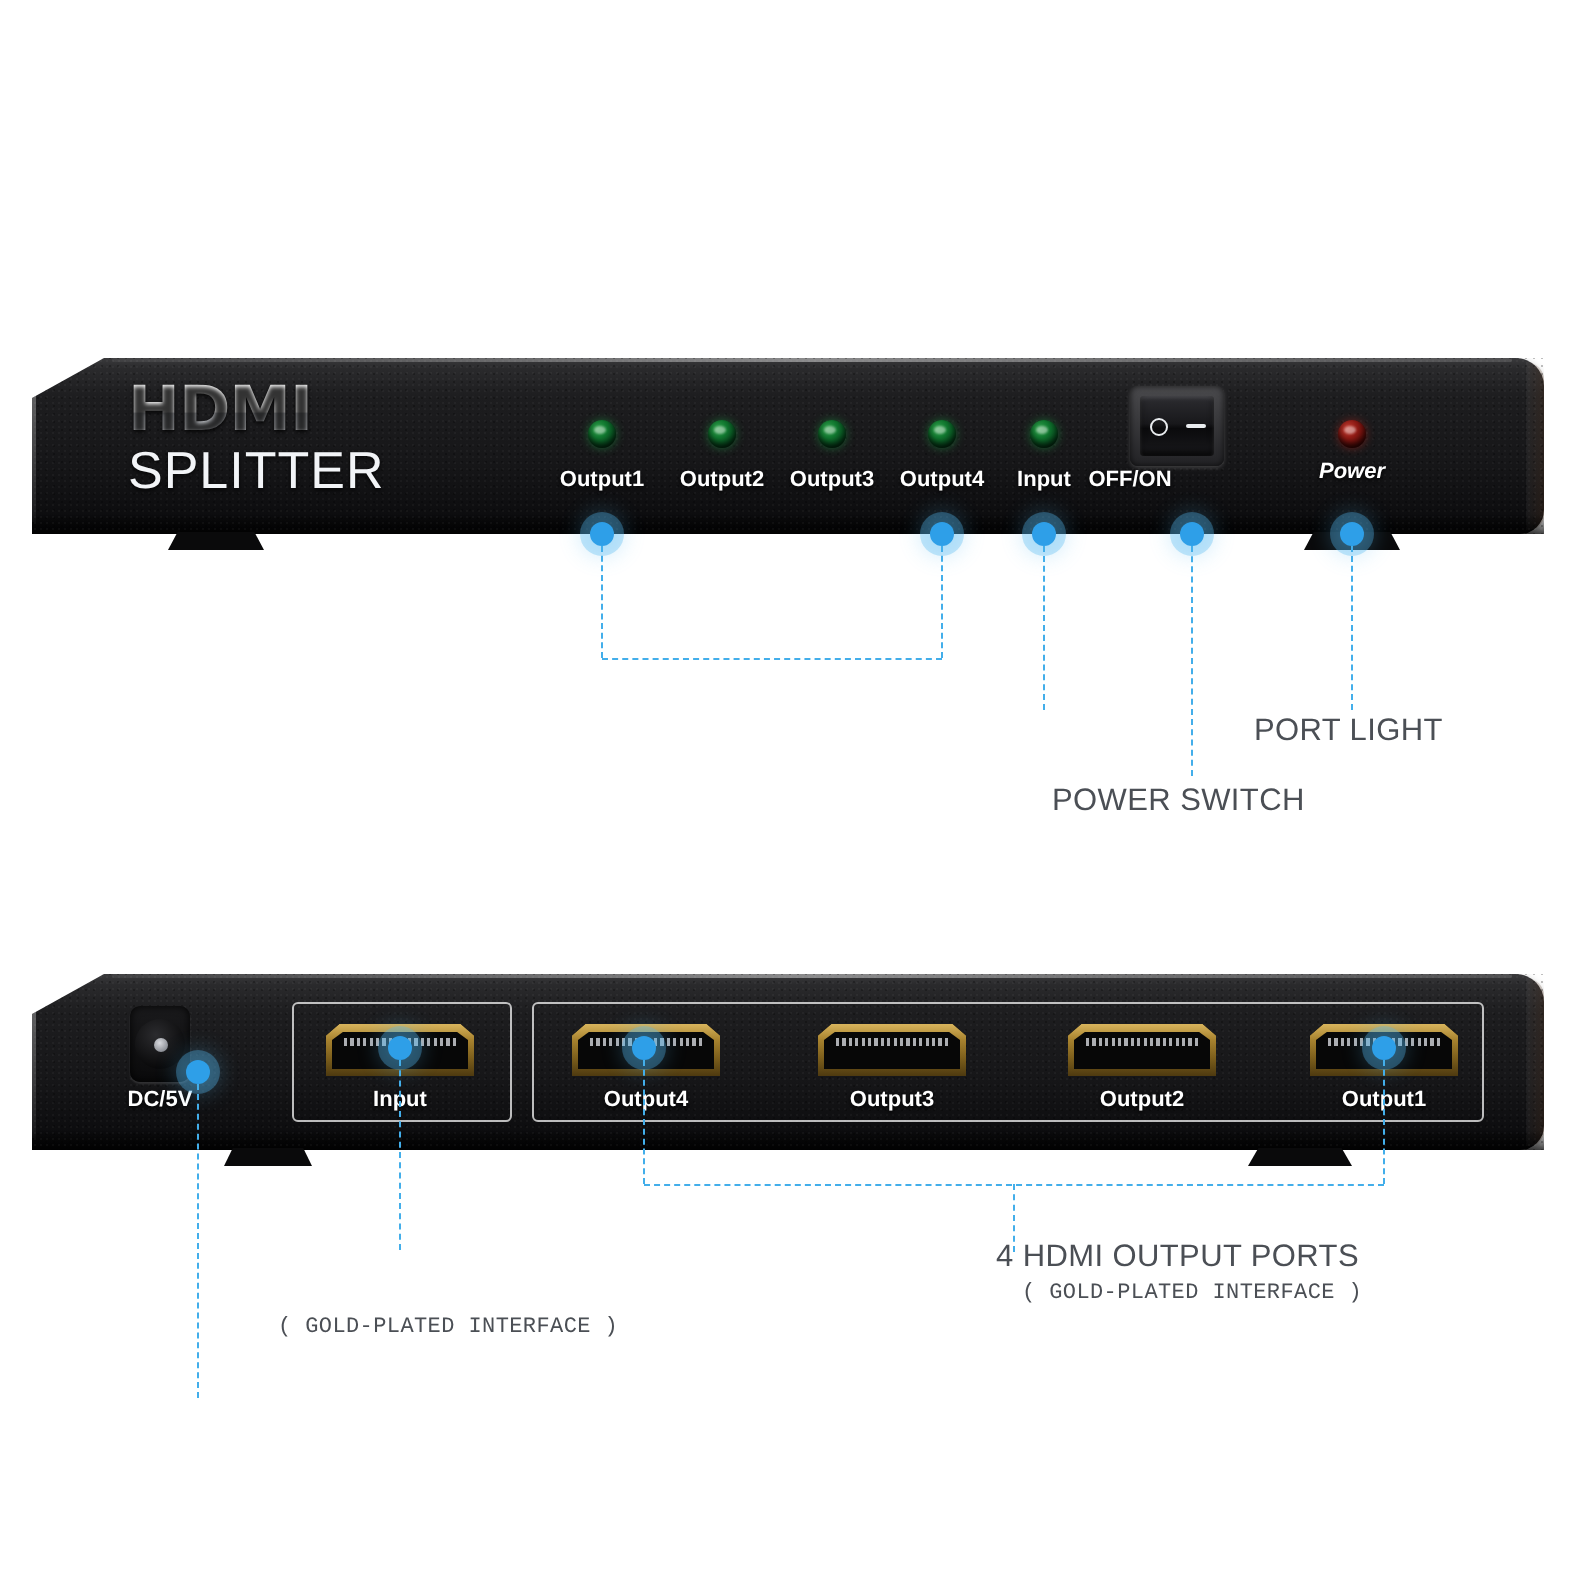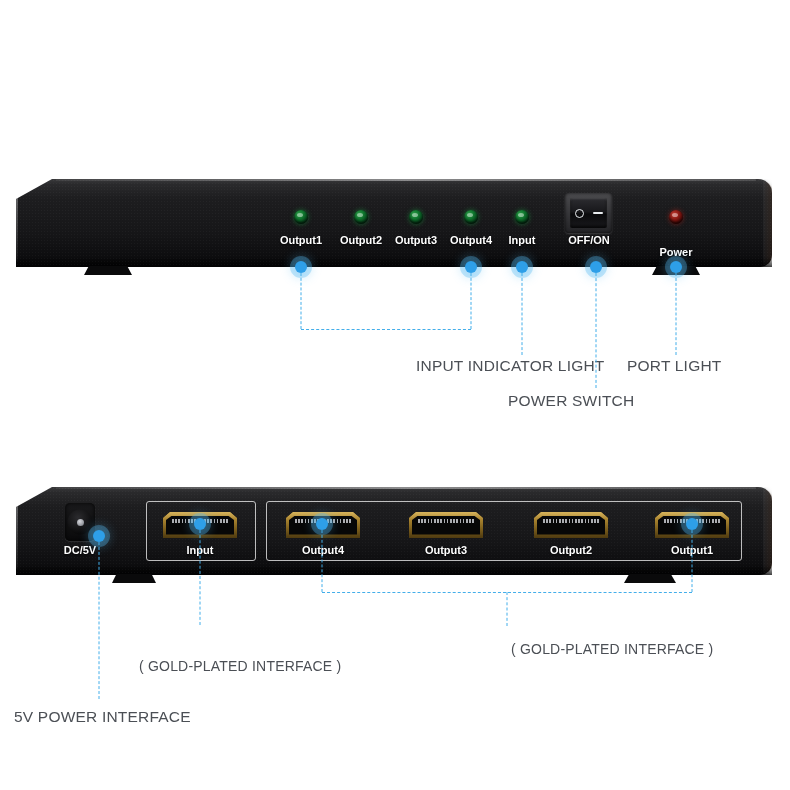--- a/index.html
+++ b/index.html
@@ -121,6 +121,10 @@
   <div class="foot" style="left:84px;top:266px;width:48px;"></div>
   <div class="foot" style="left:652px;top:266px;width:48px;"></div>
 
+  <div class="logo" style="left:64px;top:190px;">
+    <div class="hdmi">HDMI</div>
+    <div class="splitter">SPLITTER</div>
+  </div>
 
   <div class="led green" style="left:294px;top:210px;"></div>
   <div class="portlabel" style="left:274px;top:234px;width:54px;">Output1</div>

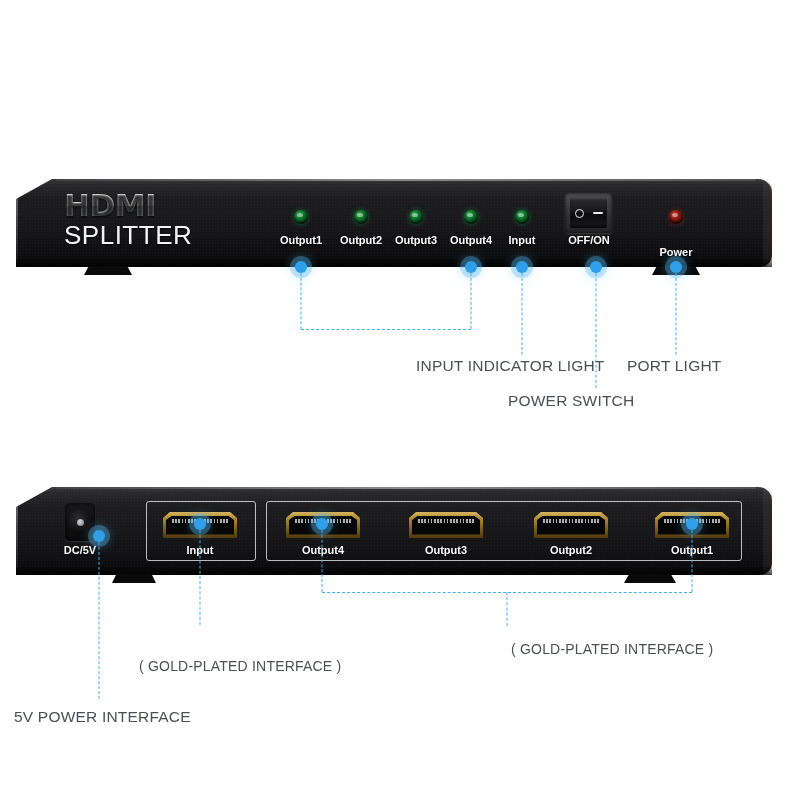--- a/index.html
+++ b/index.html
@@ -147,7 +147,7 @@
       <span class="sym-i"></span>
     </div>
   </div>
-  <div class="portlabel" style="left:560px;top:234px;width:58px;">OFF/ON</div>
+  <div class="portlabel" style="left:536px;top:234px;width:58px;">OFF/ON</div>
 
   <div class="led red" style="left:669px;top:210px;"></div>
   <div class="portlabel" style="left:649px;top:246px;width:54px;">Power</div>

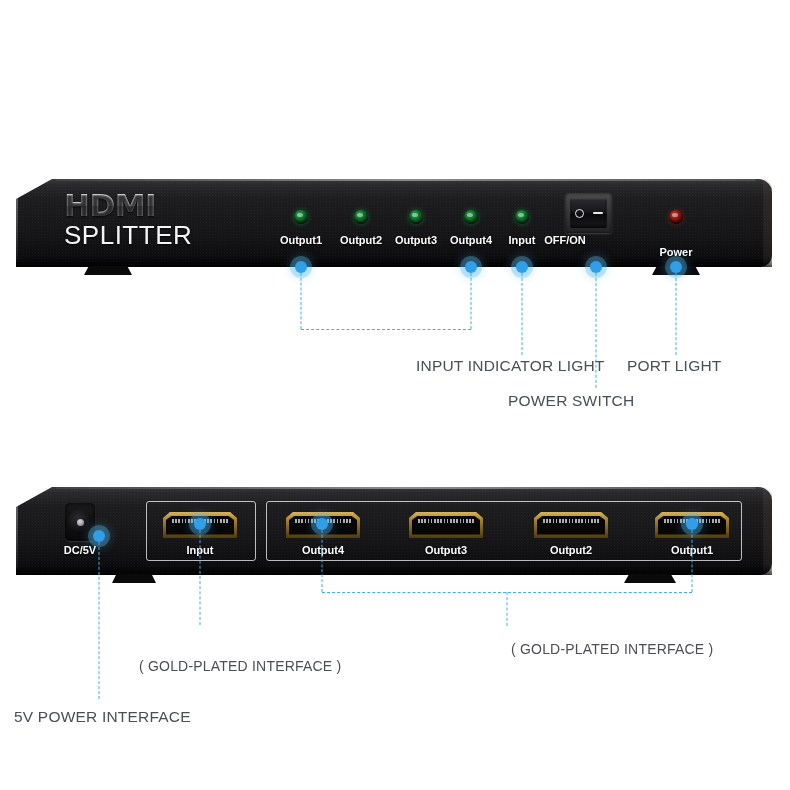--- a/index.html
+++ b/index.html
@@ -150,7 +150,7 @@
   <div class="portlabel" style="left:536px;top:234px;width:58px;">OFF/ON</div>
 
   <div class="led red" style="left:669px;top:210px;"></div>
-  <div class="portlabel" style="left:649px;top:246px;width:54px;">Power</div>
+  <div class="portlabel" style="left:649px;top:230px;width:54px;font-style:italic;">Power</div>
 
   <div class="dot" style="left:301px;top:267px;"></div>
   <div class="dot" style="left:471px;top:267px;"></div>

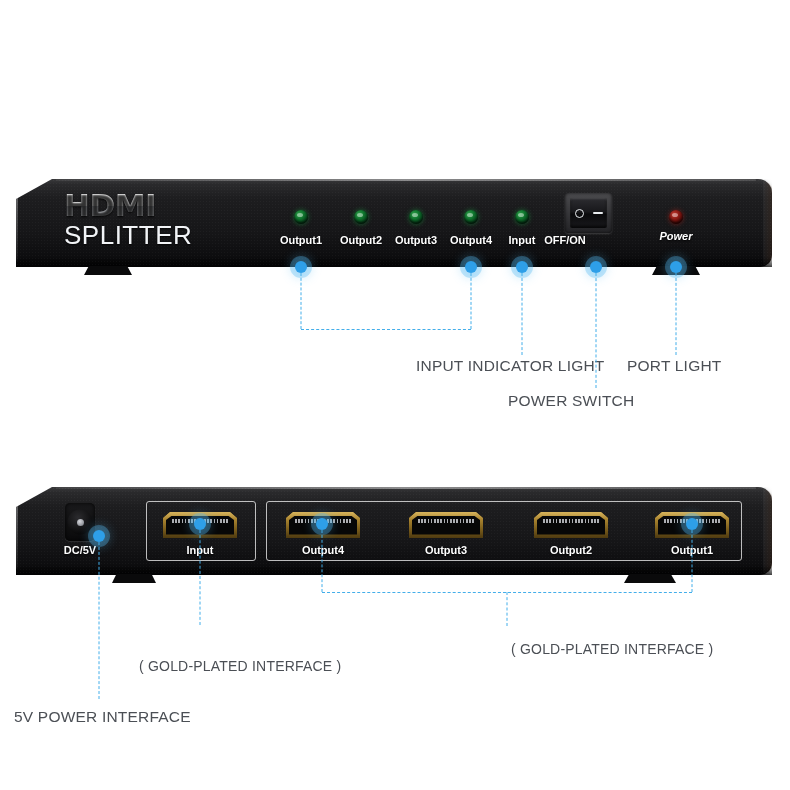--- a/index.html
+++ b/index.html
@@ -163,7 +163,6 @@
   <div class="hline" style="left:301px;top:329px;width:170px;"></div>
 
   <div class="vline" style="left:522px;top:273px;height:82px;"></div>
-  <div class="calltext" style="left:416px;top:357px;">INPUT INDICATOR LIGHT</div>
 
   <div class="vline" style="left:596px;top:273px;height:115px;"></div>
   <div class="calltext" style="left:508px;top:392px;">POWER SWITCH</div>

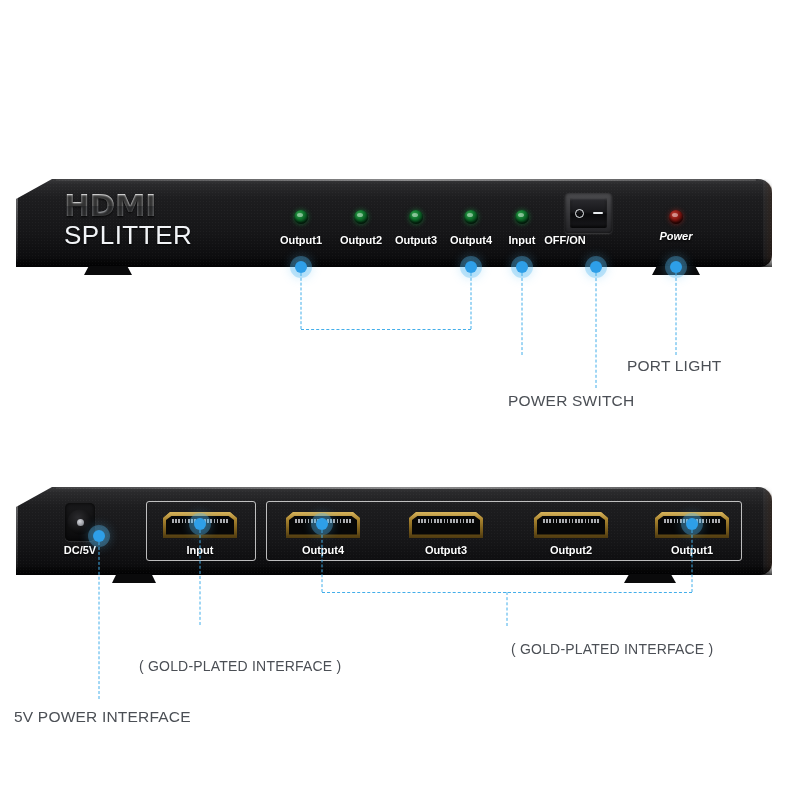--- a/index.html
+++ b/index.html
@@ -165,7 +165,7 @@
   <div class="vline" style="left:522px;top:273px;height:82px;"></div>
 
   <div class="vline" style="left:596px;top:273px;height:115px;"></div>
-  <div class="calltext" style="left:508px;top:392px;">POWER SWITCH</div>
+  <div class="calltext" style="left:526px;top:392px;">POWER SWITCH</div>
 
   <div class="vline" style="left:676px;top:273px;height:82px;"></div>
   <div class="calltext" style="left:627px;top:357px;">PORT LIGHT</div>

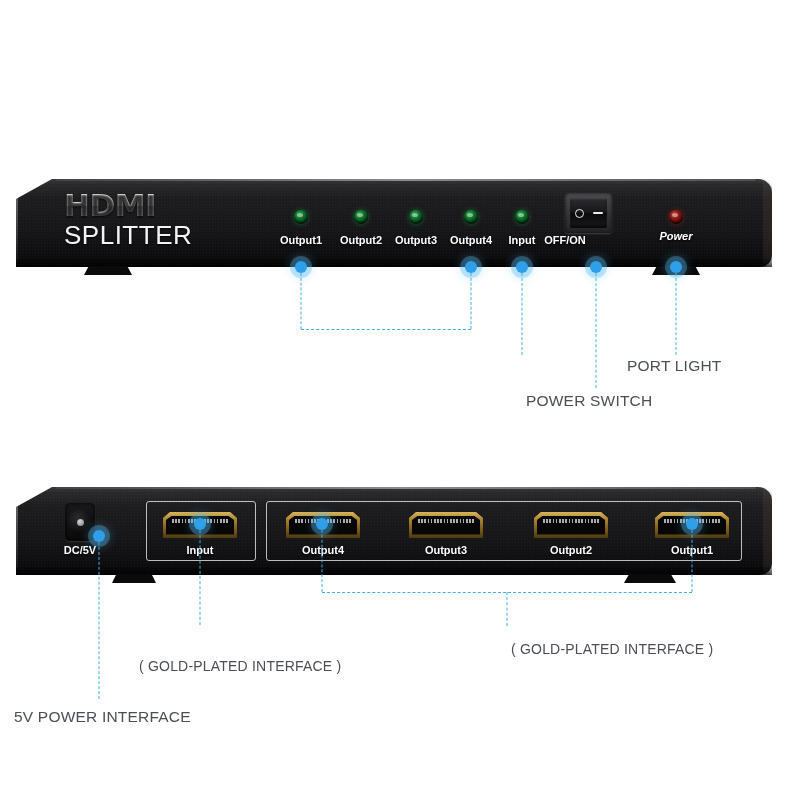--- a/index.html
+++ b/index.html
@@ -239,6 +239,7 @@
   <div class="vline" style="left:692px;top:530px;height:62px;"></div>
   <div class="hline" style="left:322px;top:592px;width:370px;"></div>
   <div class="vline" style="left:507px;top:592px;height:34px;"></div>
+  <div class="calltext" style="left:498px;top:620px;">4 HDMI OUTPUT PORTS</div>
   <div class="calltext sub" style="left:511px;top:641px;">( GOLD-PLATED INTERFACE )</div>
 
 </div>

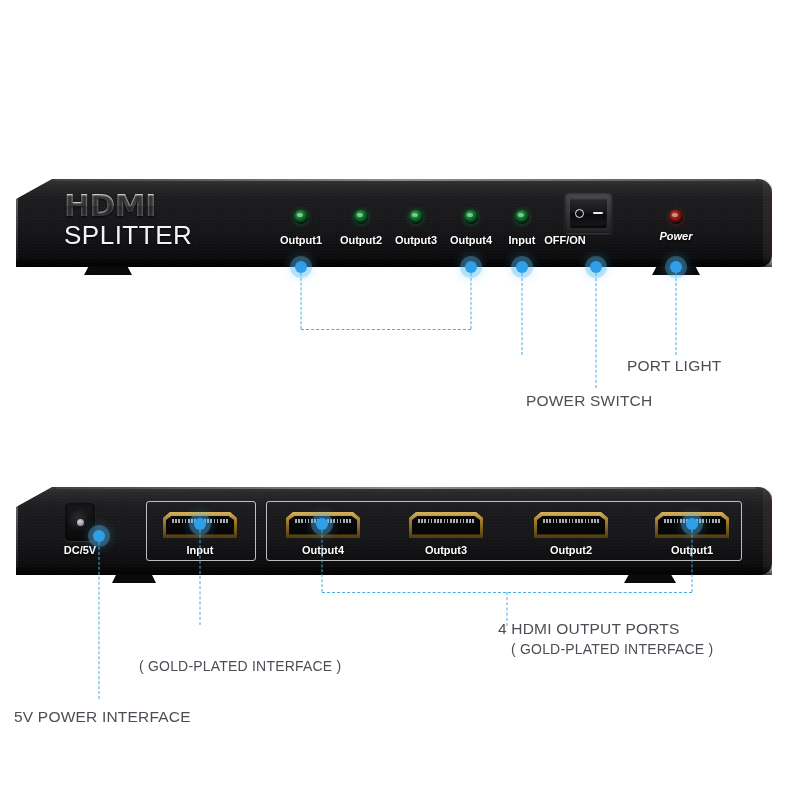--- a/index.html
+++ b/index.html
@@ -105,7 +105,7 @@
   .vline{position:absolute;width:0;border-left:1.8px dashed #43aeea;transform:translateX(-50%);}
   .hline{position:absolute;height:0;border-top:1.8px dashed #43aeea;}
   .calltext{position:absolute;color:#4b4f55;font-size:15.5px;white-space:nowrap;letter-spacing:.2px;}
-  .calltext.sub{font-size:14px;}
+  .calltext.sub{font-size:11px;font-family:Liberation Mono, monospace;}
 </style>
 </head>
 <body>

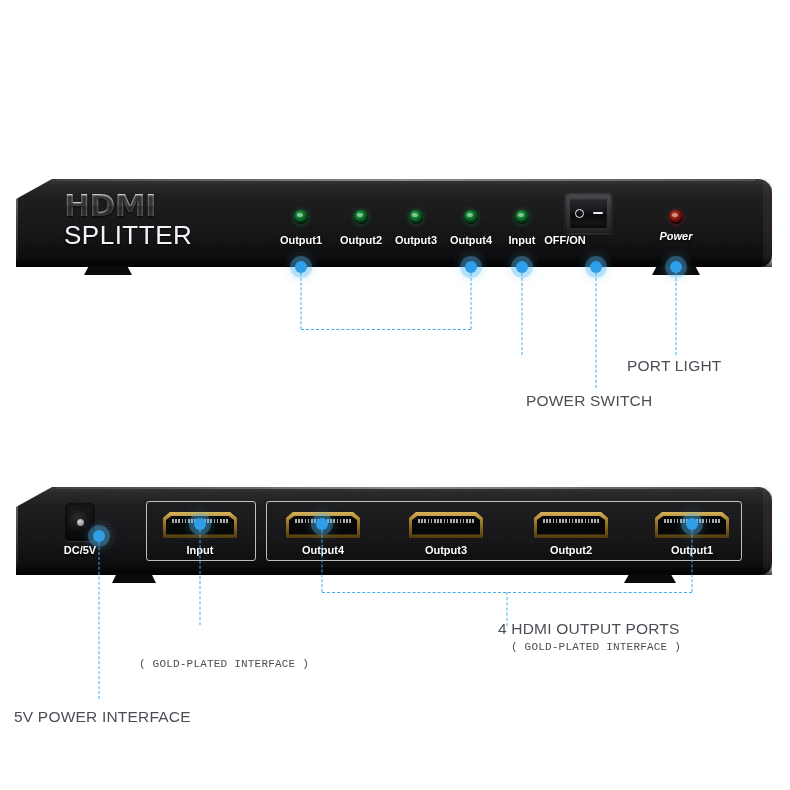--- a/index.html
+++ b/index.html
@@ -230,7 +230,6 @@
   <div class="dot" style="left:692px;top:524px;"></div>
 
   <div class="vline" style="left:99px;top:542px;height:157px;"></div>
-  <div class="calltext" style="left:14px;top:708px;">5V POWER INTERFACE</div>
 
   <div class="vline" style="left:200px;top:530px;height:95px;"></div>
   <div class="calltext sub" style="left:139px;top:658px;">( GOLD-PLATED INTERFACE )</div>

